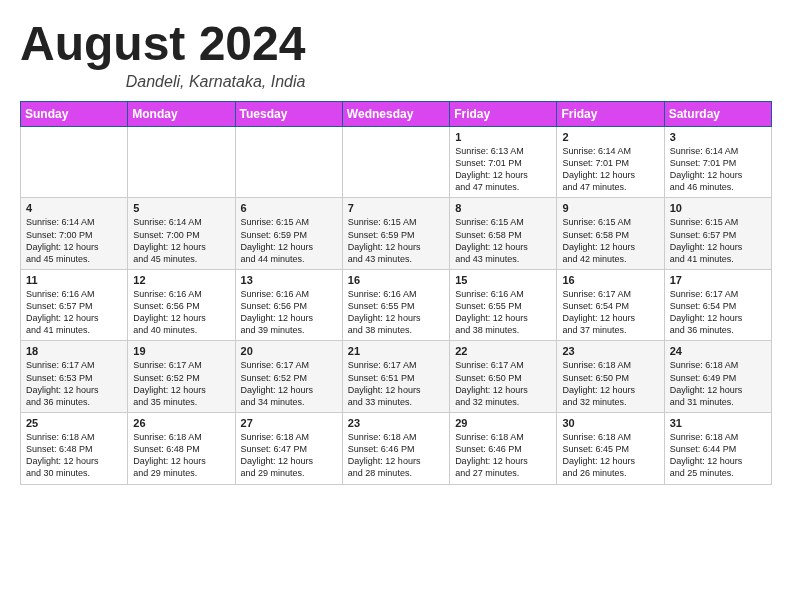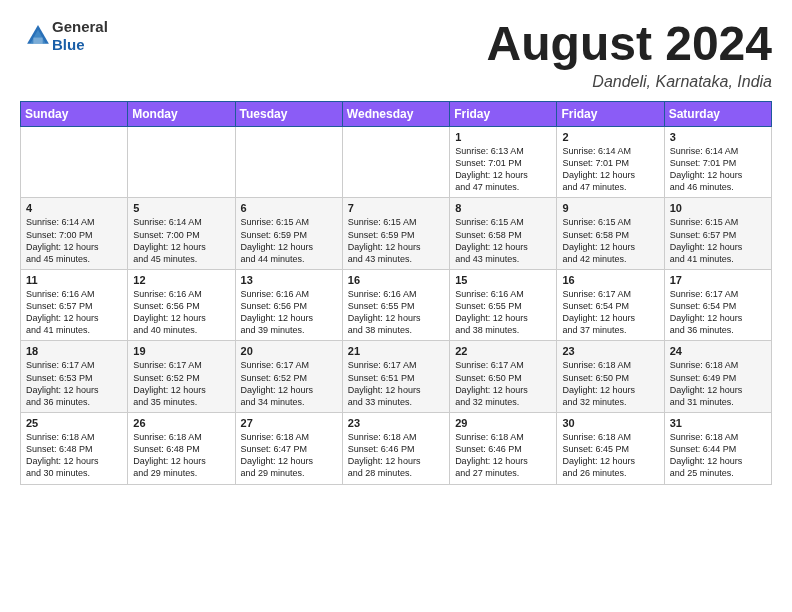--- a/index.html
+++ b/index.html
@@ -111,17 +111,6 @@
 
 <div class="page">
   <div class="header">
-    <div class="logo">
-      <svg class="logo-icon" viewBox="0 0 36 36">
-        <polygon points="18,4 32,28 4,28" fill="#2970b8"></polygon>
-        <polygon points="18,10 28,28 8,28" fill="#5a9fd4" opacity="0.5"></polygon>
-        <rect x="12" y="20" width="12" height="8" fill="#fff" opacity="0.3"></rect>
-      </svg>
-      <div class="logo-text">
-        <span class="general">General</span>
-        <span class="blue">Blue</span>
-      </div>
-    </div>
     <div class="title-block">
       <div class="month-year">August 2024</div>
       <div class="location">Dandeli, Karnataka, India</div>

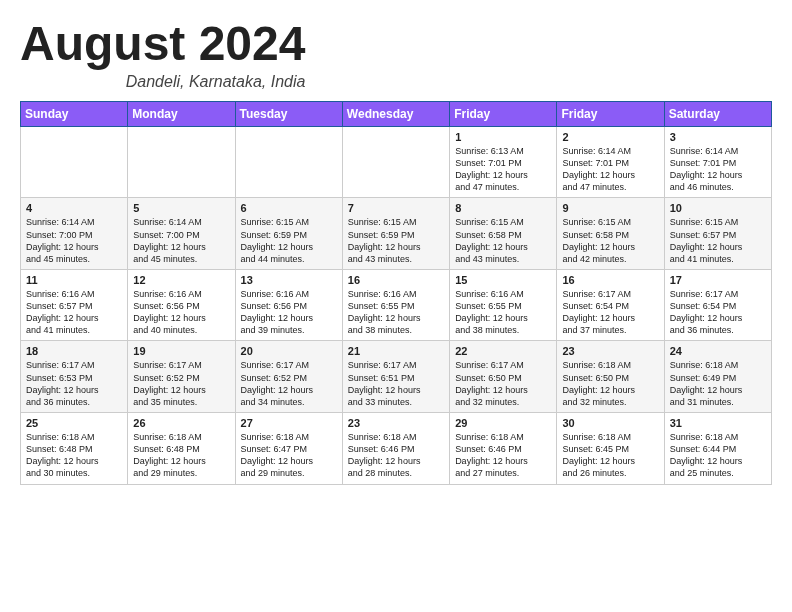--- a/index.html
+++ b/index.html
@@ -84,7 +84,7 @@
     }
     
     .calendar thead tr td, .calendar thead tr th {
-      background: #8b5cf6;
+      background: #d946ef;
       margin-top: 8px;
     }
     .day-num {

